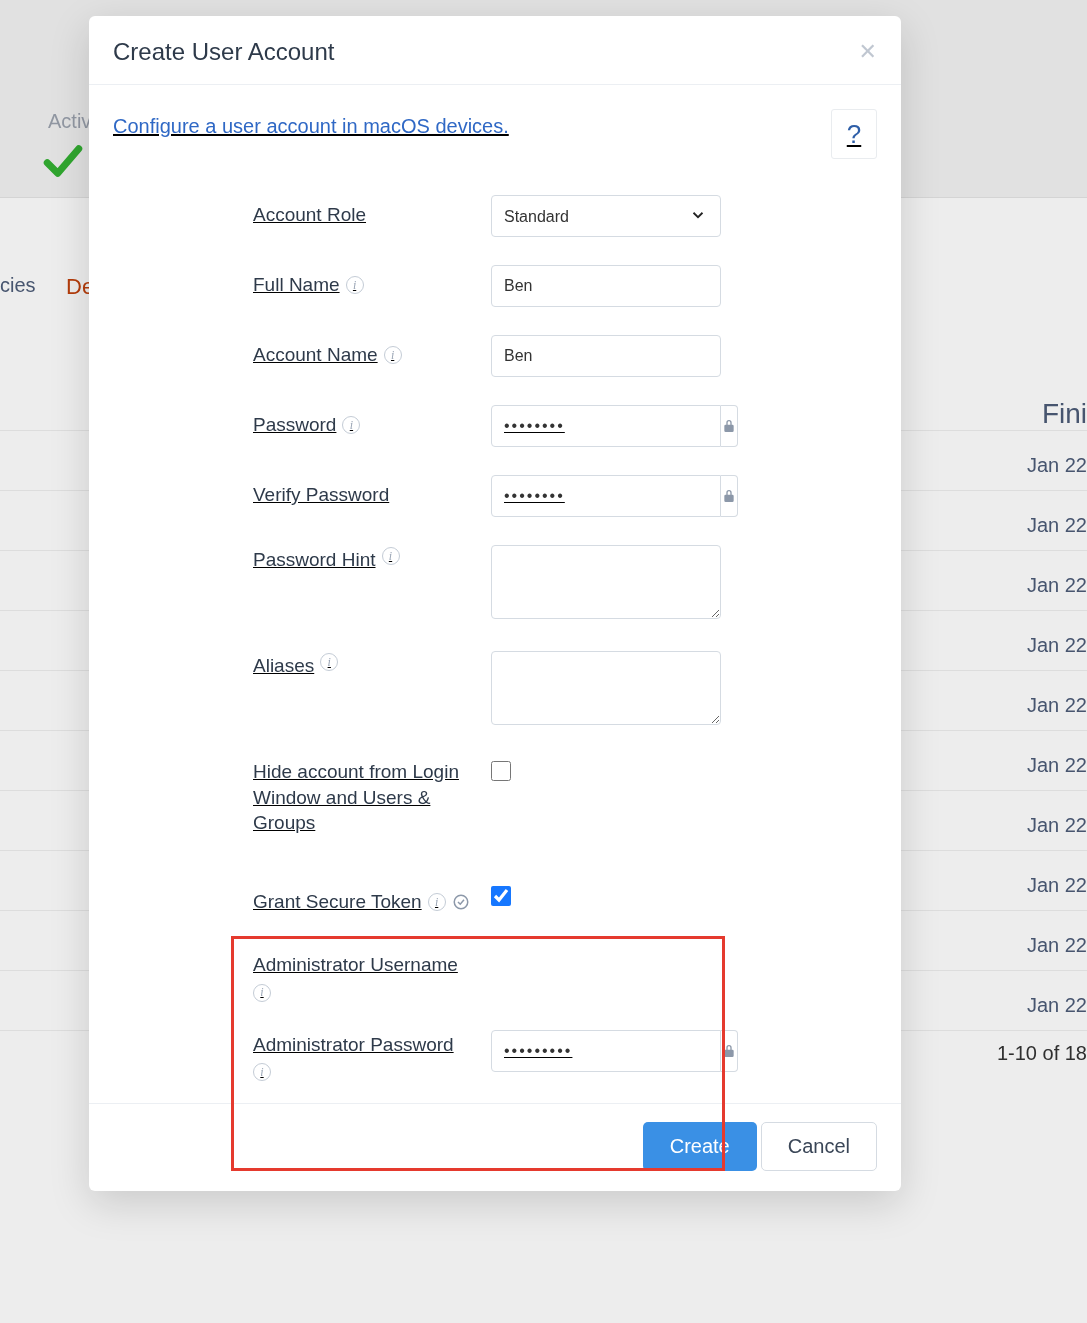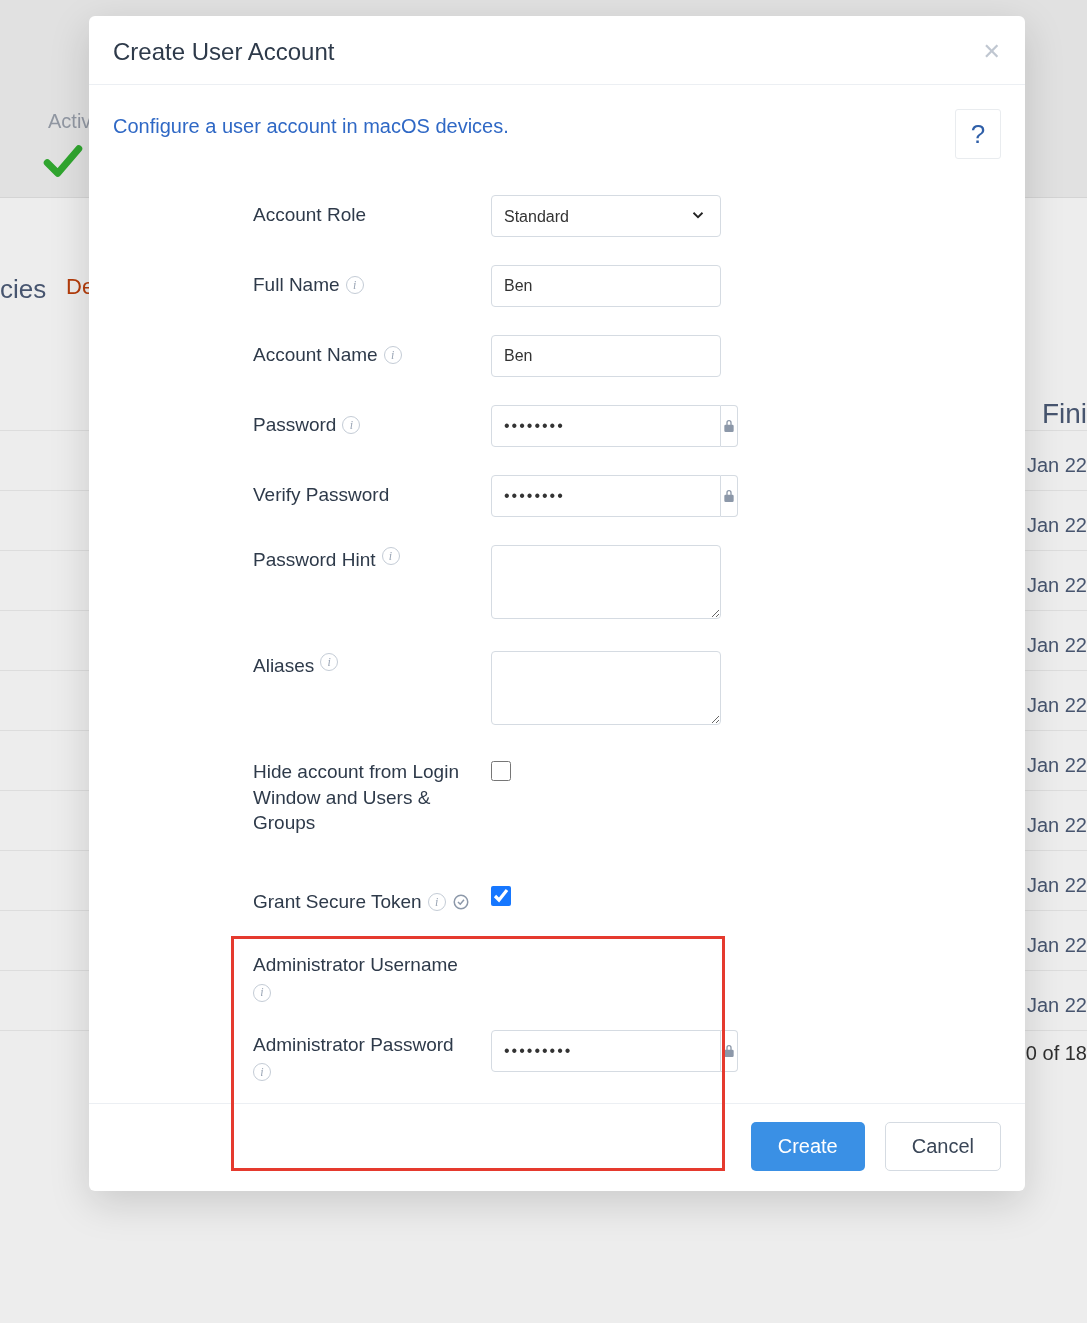--- a/index.html
+++ b/index.html
@@ -22,7 +22,7 @@
   .overlay { position: absolute; inset: 0; background: rgba(0,0,0,0.07); }
 
   
-  .modal { position: absolute; left: 89px; top: 16px; width: 936px; height: 1175px; background: #fff; border-radius: 6px; box-shadow: 0 12px 40px rgba(0,0,0,0.15); display: flex; flex-direction: column; }
+  .modal { position: absolute; left: 89px; top: 16px; width: 812px; height: 1175px; background: #fff; border-radius: 6px; box-shadow: 0 12px 40px rgba(0,0,0,0.15); display: flex; flex-direction: column; }
   .modal-header { padding: 22px 24px 18px 24px; border-bottom: 1px solid #eceff3; display:flex; justify-content: space-between; align-items: center; }
   .modal-title { font-size: 24px; font-weight: 400; color: #2e3a4a; }
   .close-x { color: #c0c7d1; font-size: 22px; cursor: pointer; }

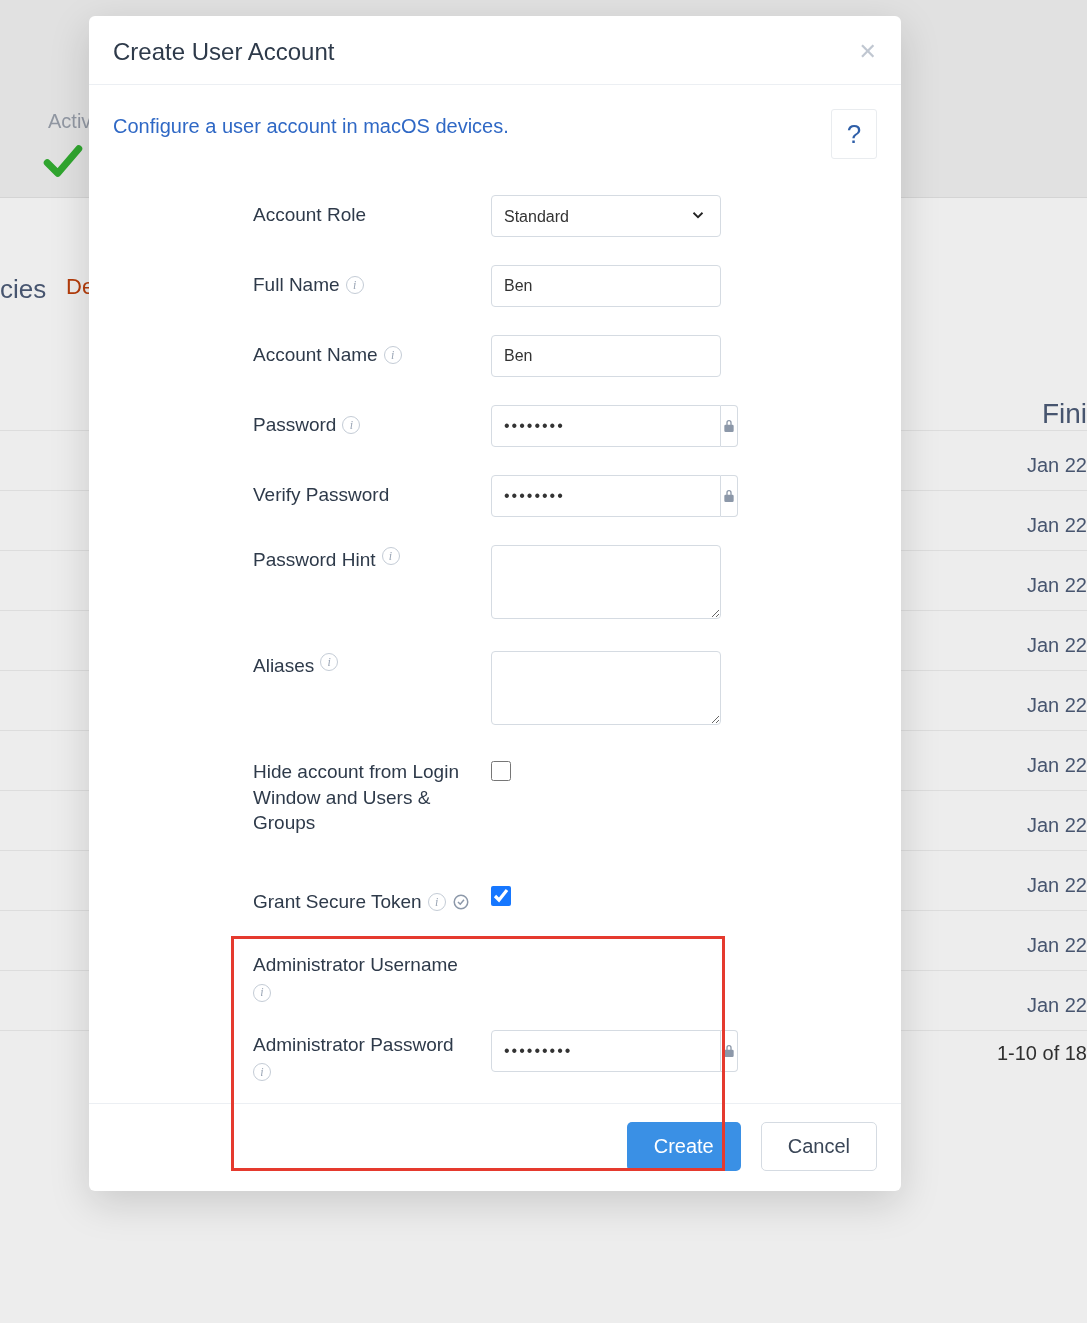--- a/index.html
+++ b/index.html
@@ -26,7 +26,7 @@
   .modal-header { padding: 22px 24px 18px 24px; border-bottom: 1px solid #eceff3; display:flex; justify-content: space-between; align-items: center; }
   .modal-title { font-size: 24px; font-weight: 400; color: #2e3a4a; }
   .close-x { color: #c0c7d1; font-size: 22px; cursor: pointer; }
-  .modal-body { flex: 1; padding: 24px 24px 10px 24px; position: relative; }
+  .modal-body { flex: 1; padding: 24px 24px 10px 24px; position: relative; text-decoration: underline; }
   .helper-row { display:flex; justify-content: space-between; align-items: flex-start; }
   .subtitle { color: #2f68c5; font-size: 20px; margin-top: 6px; }
   .help-btn { width: 46px; height: 50px; border: 1px solid #e9ecef; display:flex; align-items:center; justify-content:center; font-size: 26px; color: #2f5fa8; border-radius: 3px; background:#fff; cursor:pointer; }

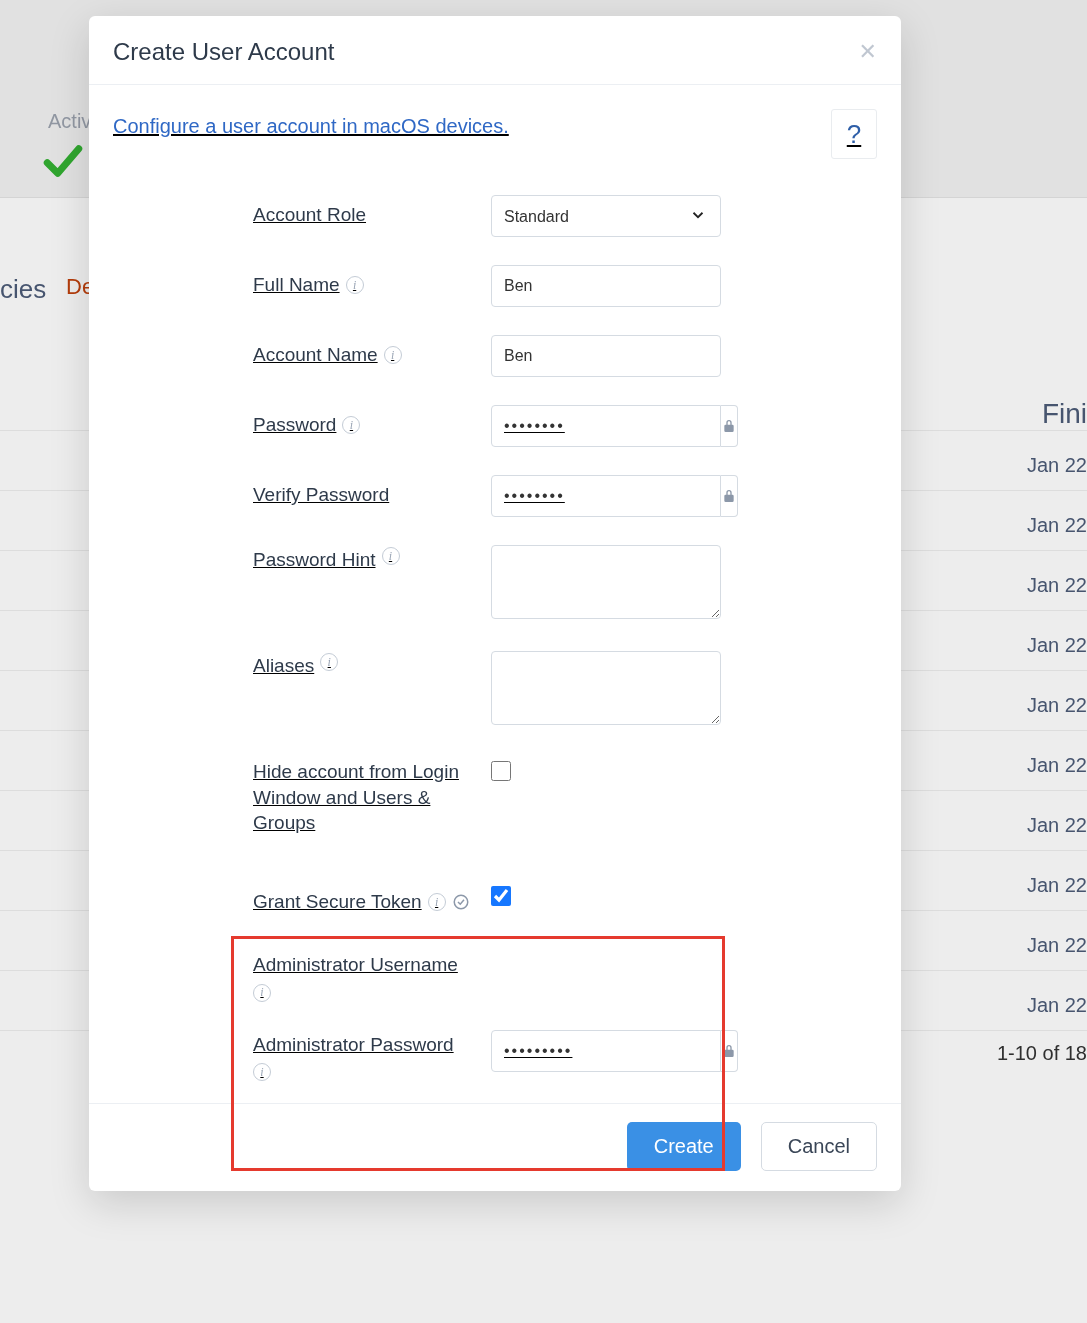--- a/index.html
+++ b/index.html
@@ -12,7 +12,7 @@
   .bg-activ { position: absolute; left: 48px; top: 110px; color: #9ca3af; font-size: 20px; }
   .bg-check { position: absolute; left: 42px; top: 140px; color: #2eb82e; font-size: 34px; font-weight: bold; }
   .bg-check svg { width: 42px; height: 42px; }
-  .bg-tab-cies { position: absolute; left: 0; top: 274px; color: #4d5c78; font-size: 26px; }
+  .bg-tab-cies { position: absolute; left: 0; top: 274px; color: #4d5c78; font-size: 20px; }
   .bg-tab-de { position: absolute; left: 66px; top: 274px; color: #c2410c; font-size: 22px; }
   .bg-fini { position: absolute; right: 0; top: 398px; color: #4d5c78; font-size: 28px; }
   .bg-date { position: absolute; right: 0; color: #4d5c78; font-size: 20px; white-space: nowrap; }

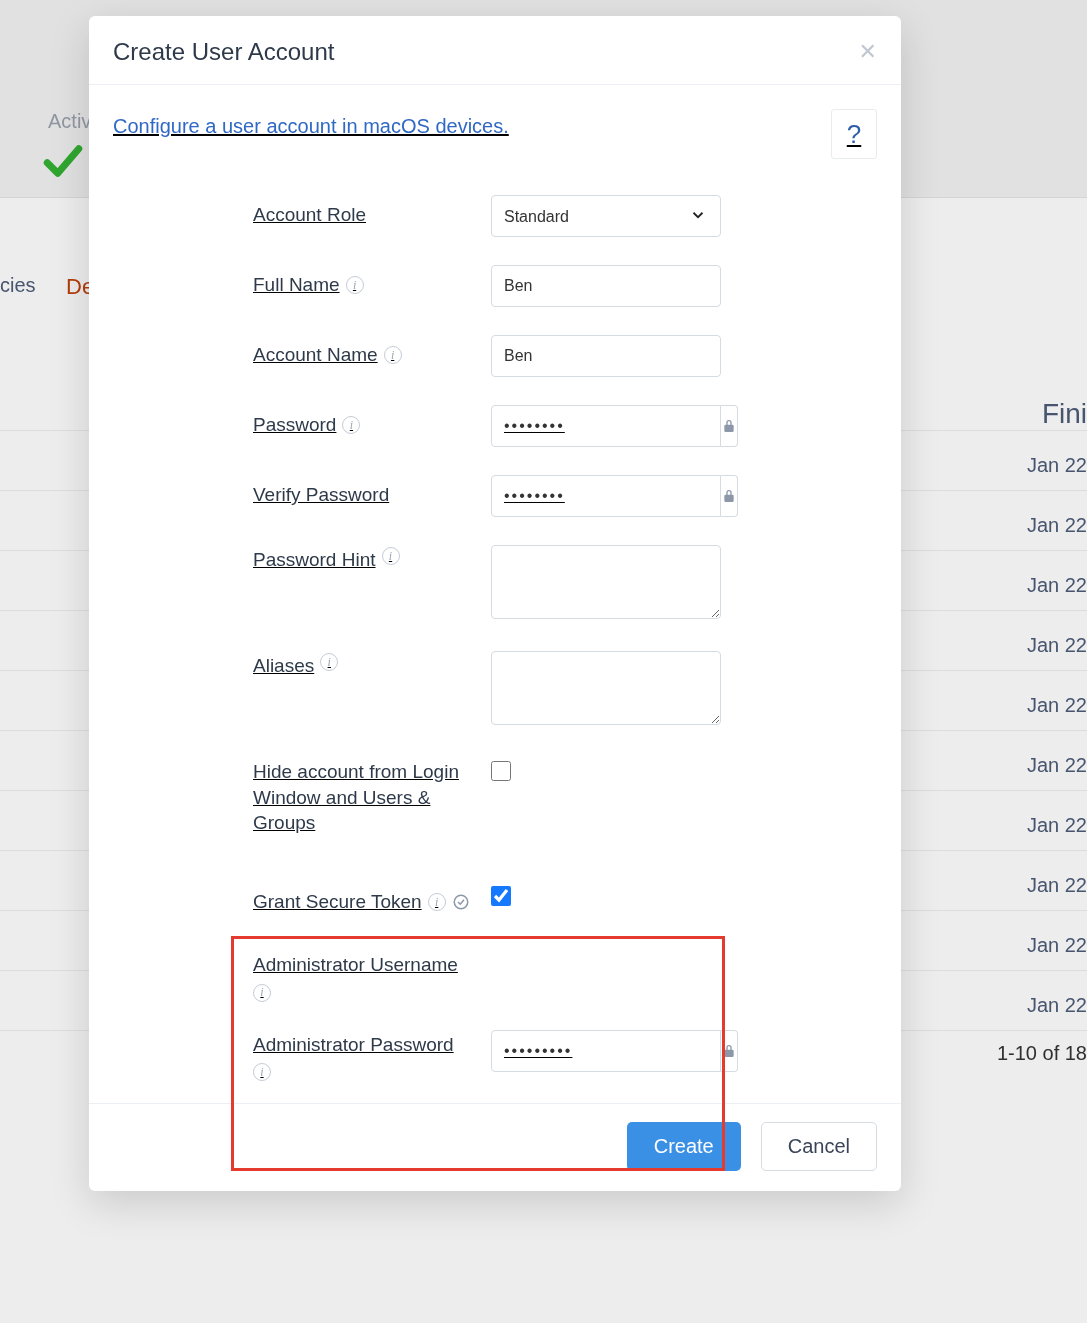--- a/index.html
+++ b/index.html
@@ -65,7 +65,7 @@
     border: 3px solid #e53a2e; pointer-events:none;
   }
 
-  .modal-footer { padding: 18px 24px 22px; border-top: 1px solid #eceff3; display:flex; justify-content:flex-end; gap: 20px; }
+  .modal-footer { padding: 18px 24px 22px; border-top: 1px solid #eceff3; display:flex; justify-content:flex-end; gap: 4px; }
   .btn { font-size: 20px; padding: 12px 26px; border-radius: 5px; cursor:pointer; border:1px solid transparent; }
   .btn-primary { background:#3a90e5; color:#fff; }
   .btn-secondary { background:#fff; color:#3a4657; border-color:#d5dbe2; }

